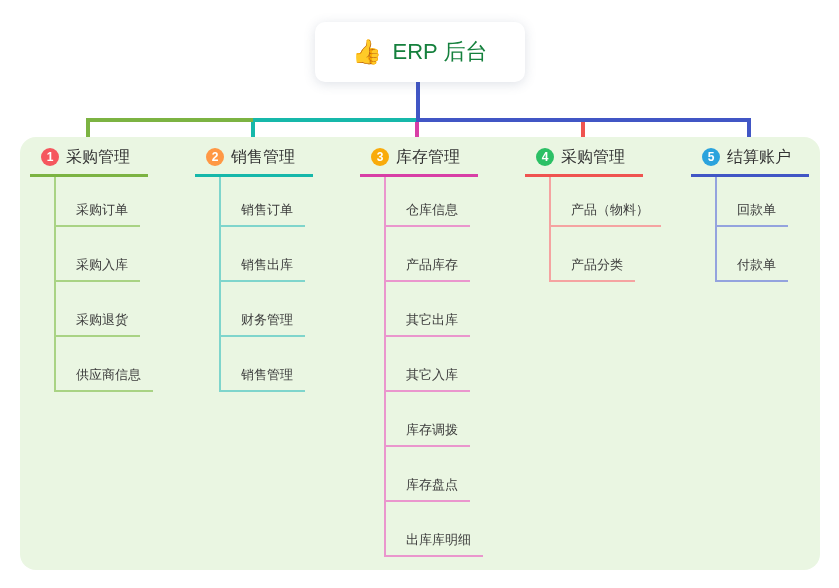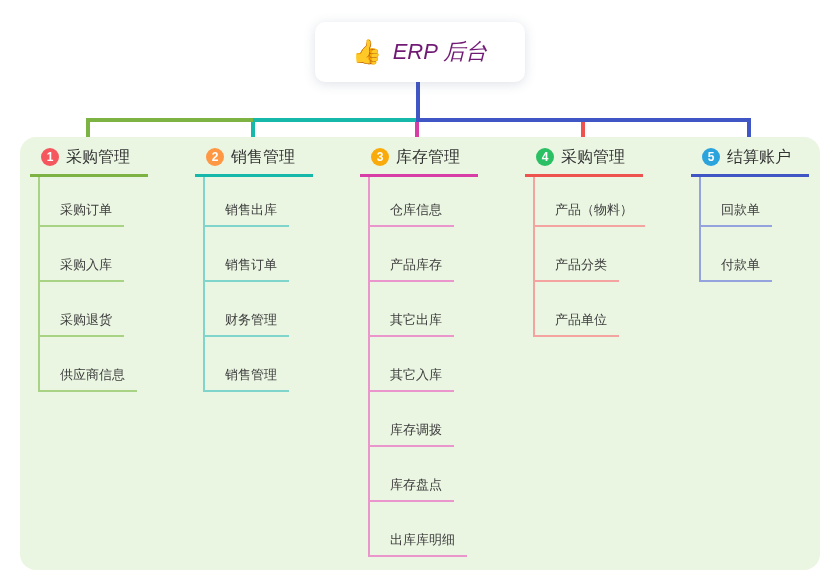--- a/index.html
+++ b/index.html
@@ -31,9 +31,8 @@
   .root-emoji { font-size: 24px; line-height: 1; }
   .root-label {
     font-size: 22px;
-    color: #701a75;
+    color: #15803d;
     white-space: nowrap;
-    font-style: italic;
   }
 
   

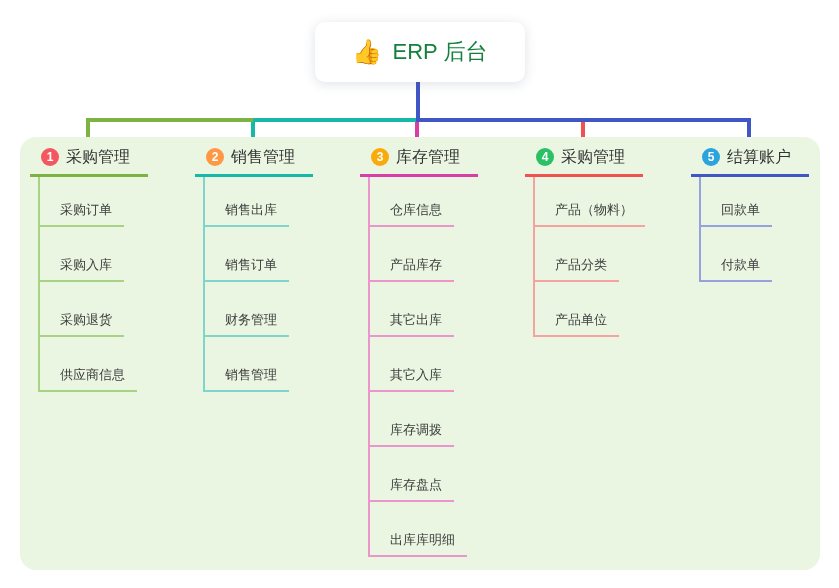--- a/index.html
+++ b/index.html
@@ -80,7 +80,7 @@
     white-space: nowrap;
   }
   .children {
-    margin-left: 8px;
+    margin-left: 24px;
     border-left: 2px solid var(--line);
     display: flow-root;
   }

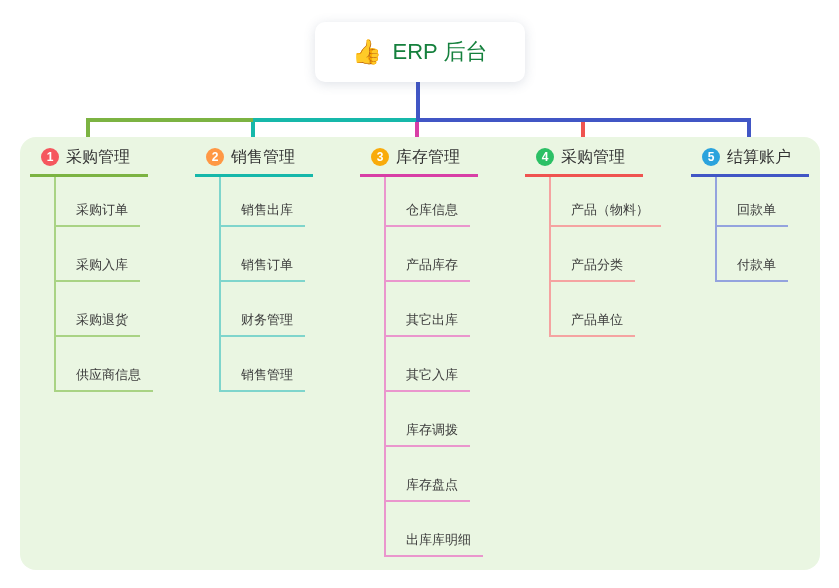--- a/index.html
+++ b/index.html
@@ -138,8 +138,8 @@
       <span class="branch-title">销售管理</span>
     </div>
     <div class="children">
+      <div class="child">销售订单</div>
       <div class="child">销售出库</div>
-      <div class="child">销售订单</div>
       <div class="child">财务管理</div>
       <div class="child">销售管理</div>
     </div>

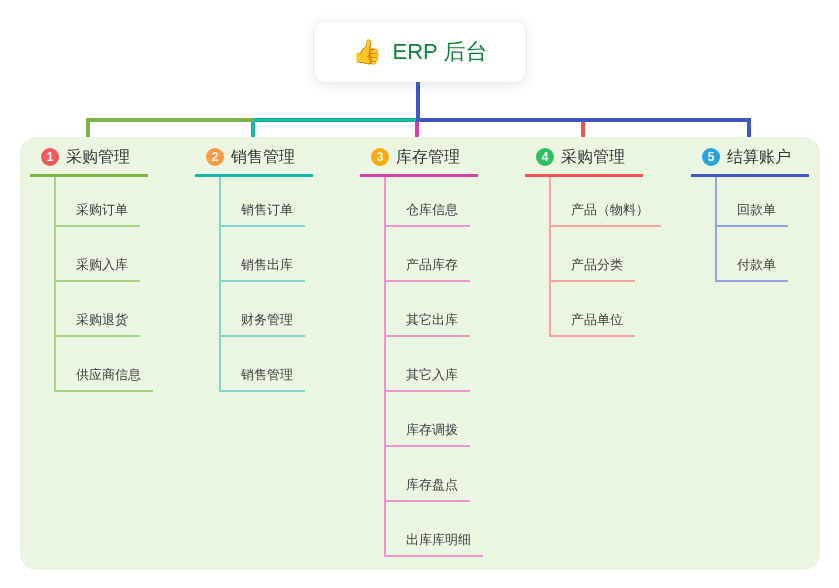--- a/index.html
+++ b/index.html
@@ -169,7 +169,6 @@
     <div class="children">
       <div class="child">产品（物料）</div>
       <div class="child">产品分类</div>
-      <div class="child">产品单位</div>
     </div>
   </div>
 

